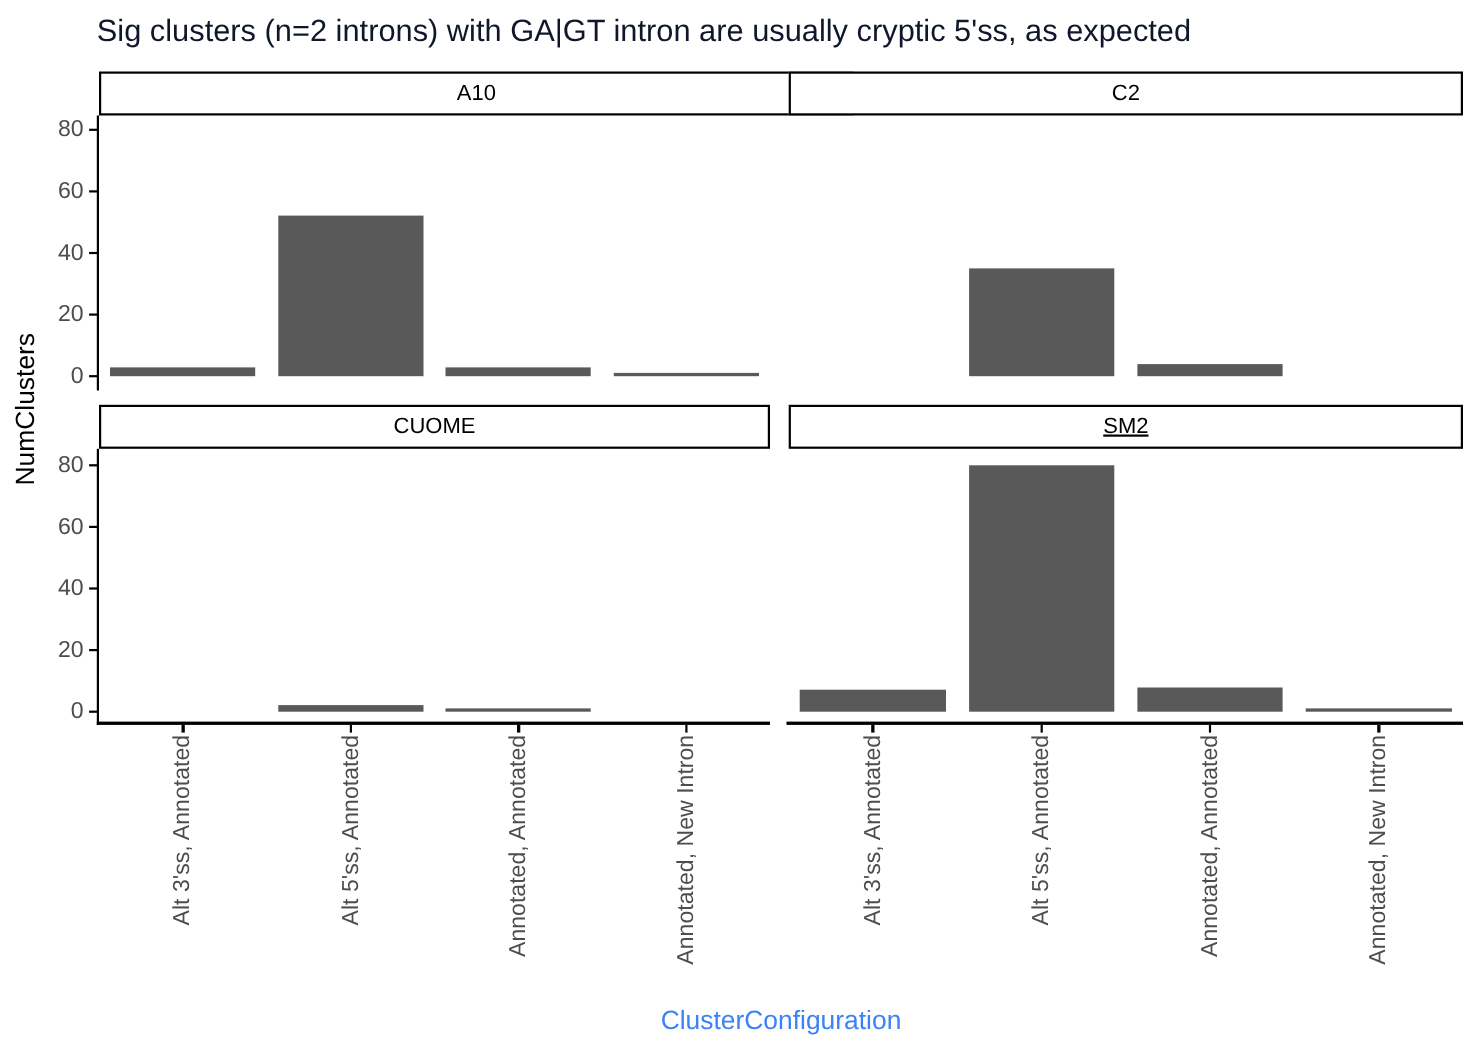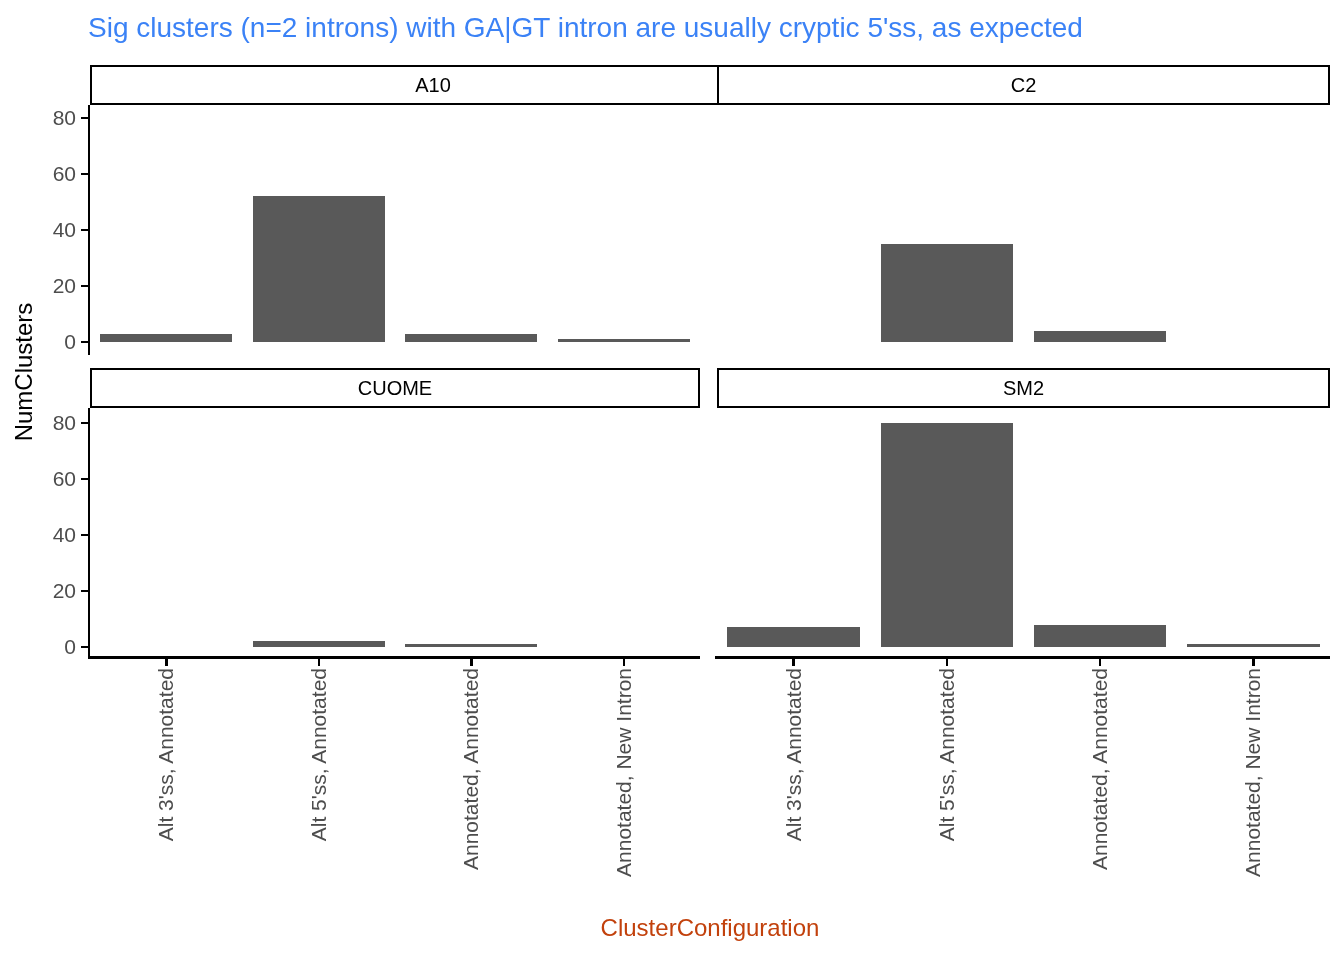--- a/index.html
+++ b/index.html
@@ -11,7 +11,7 @@
   .abs{position:absolute;}
   #plot-title{
     left:88px;top:12px;
-    font-size:28px;color:#3b82f6;white-space:nowrap;
+    font-size:28px;color:#0f172a;white-space:nowrap;
   }
   #y-axis-title{
     left:24px;top:372px;

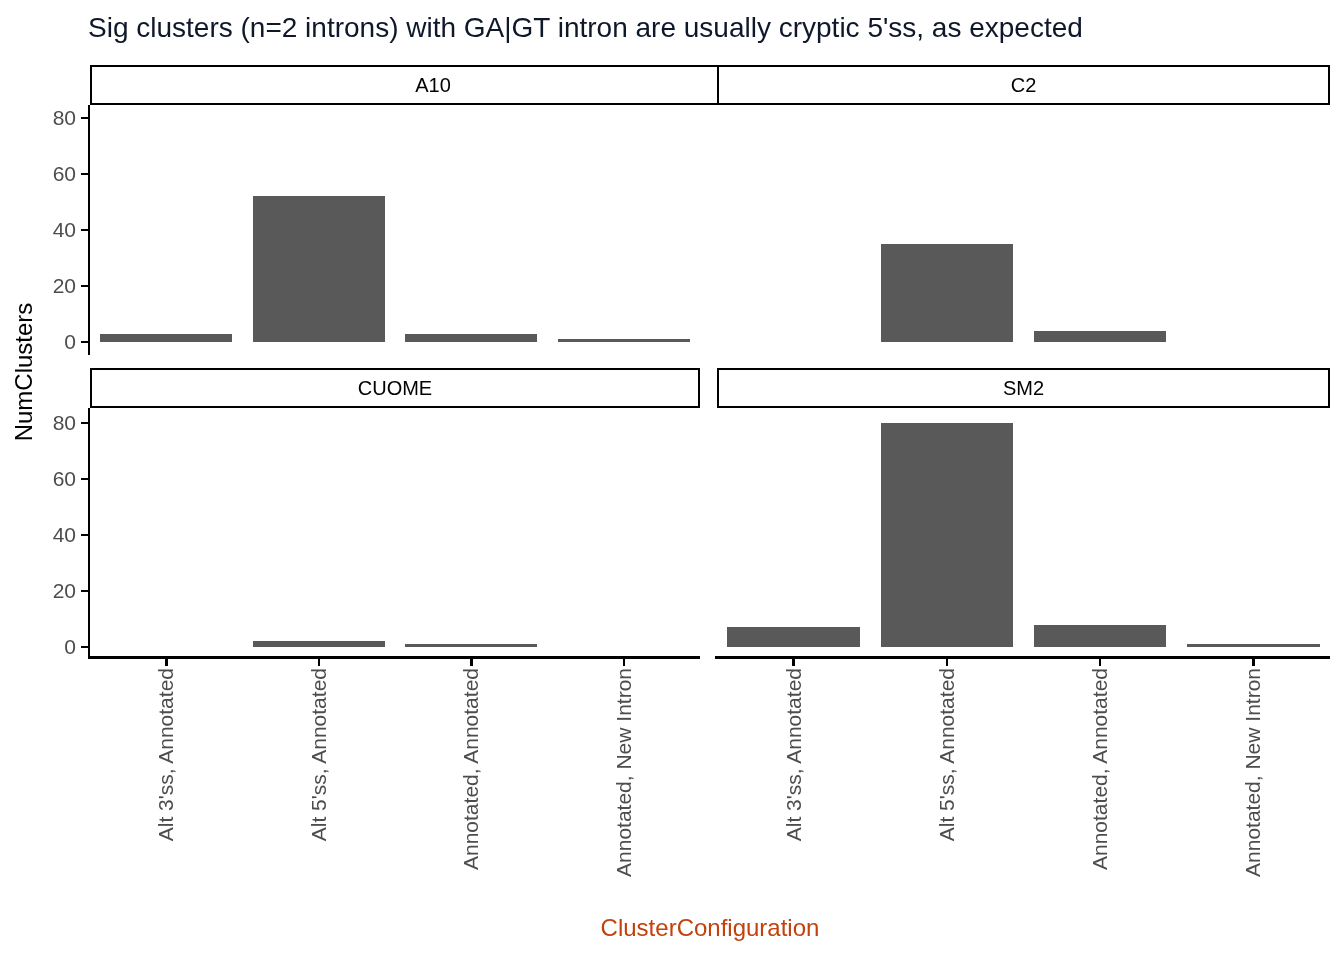--- a/index.html
+++ b/index.html
@@ -94,7 +94,7 @@
     <div class="abs x-tick-label" style="left: 459.25px; top: 668px;">Annotated, Annotated</div>
     <div class="abs tick" style="left: 622.5px; top: 658.5px; width: 2.5px; height: 7px;"></div>
     <div class="abs x-tick-label" style="left: 611.75px; top: 668px;">Annotated, New Intron</div>
-    <div class="abs strip" style="left: 717px; top: 368px; width: 613px; height: 40px;">
+    <div class="abs strip" style="left: 717px; top: 368px; width: 613px; height: 40px; text-decoration: underline;">
       <span>SM2</span>
     </div>
     <div class="abs bar" style="left: 727.421px; top: 627.4px; width: 132.408px; height: 19.6px;"></div>

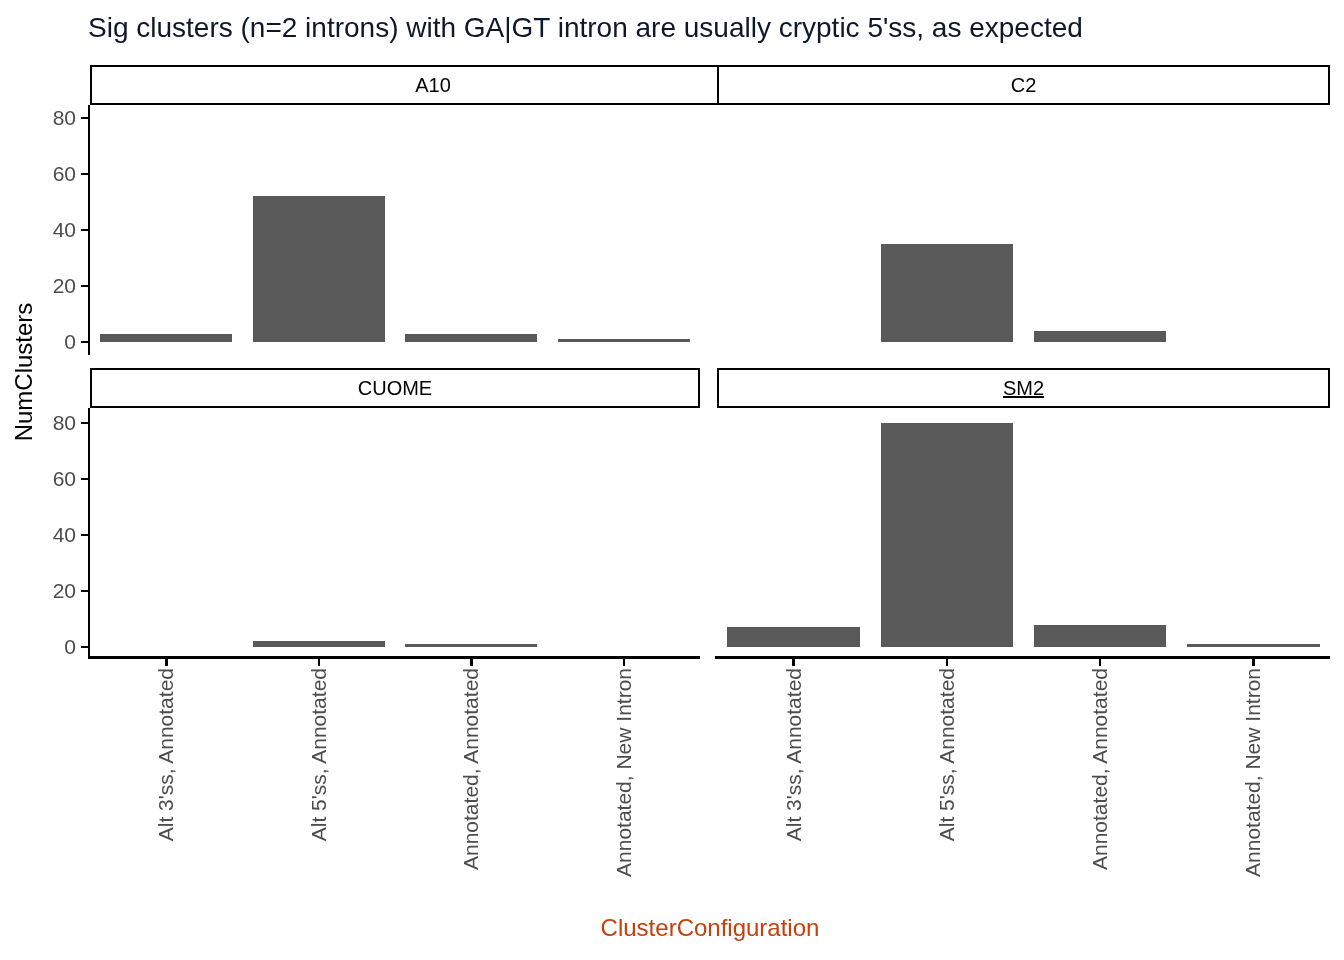--- a/index.html
+++ b/index.html
@@ -21,7 +21,7 @@
   #x-axis-title{
     left:710px;top:914px;
     transform:translateX(-50%);
-    font-size:24px;color:#c2410c;white-space:nowrap;
+    font-size:24px;color:#3b82f6;white-space:nowrap;
   }
   .strip{
     background:#fff;border:2px solid #000;box-sizing:border-box;

